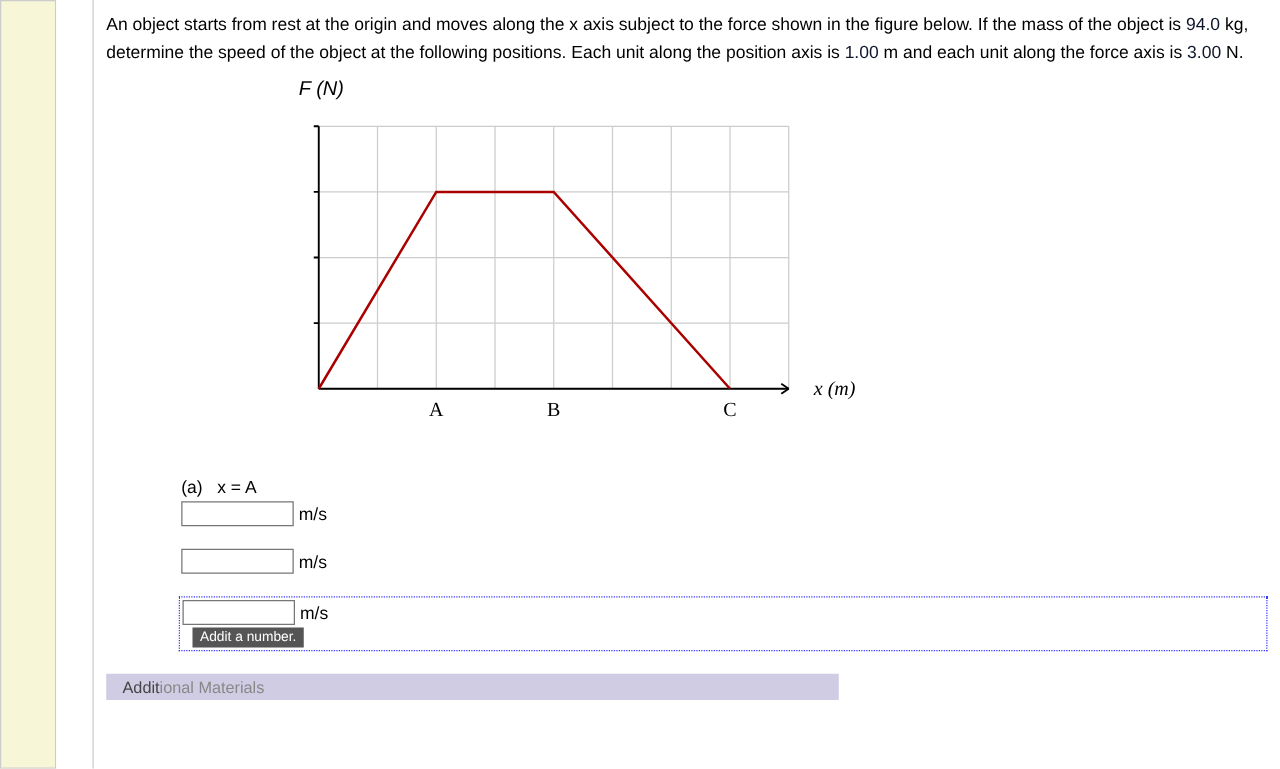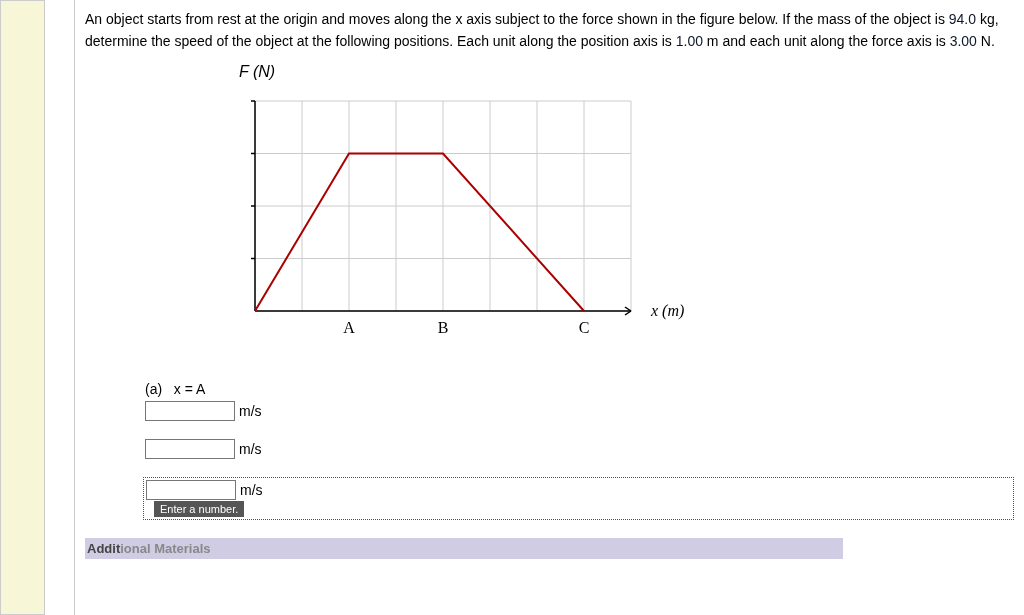--- a/index.html
+++ b/index.html
@@ -186,7 +186,7 @@
       <input type="text" class="answer-input" value="" style="">
       <span class="unit-label">m/s</span>
     </div>
-    <div class="tooltip">Enter a number.</div>
+    <div class="tooltip">Addit a number.</div>
   </div>
 
   <div class="additional-materials">

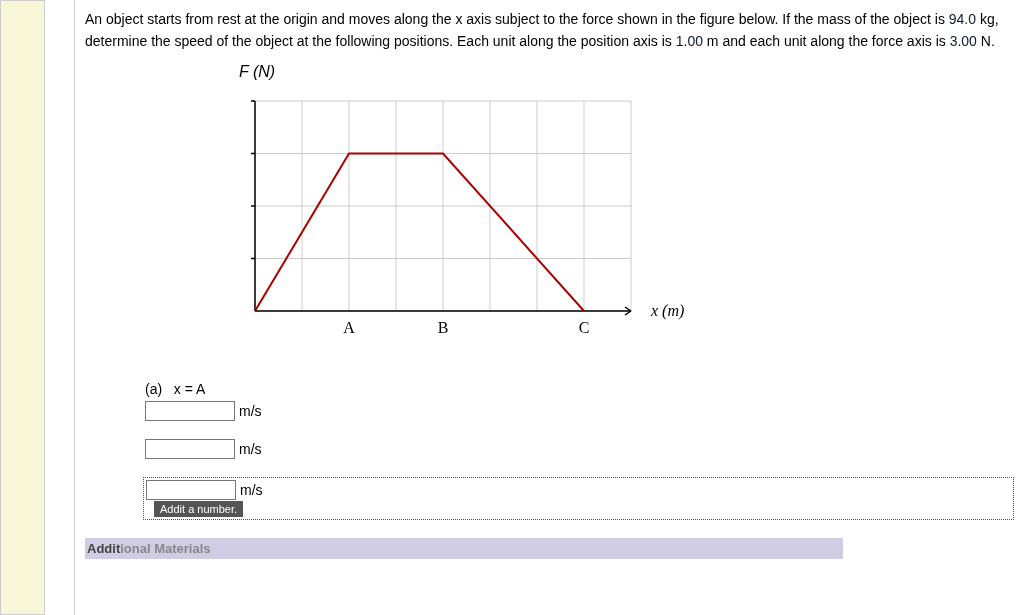--- a/index.html
+++ b/index.html
@@ -95,11 +95,11 @@
     }
     .additional-materials {
       background: #d0cce4;
-      padding: 3px 2px;
-      font-weight: bold;
+      padding: 3px 13px;
+      font-weight: normal;
       color: #444;
       margin-left: 0px;
-      width: 758px;
+      width: 586px;
       font-size: 13px;
     }
     .additional-materials .faded {

